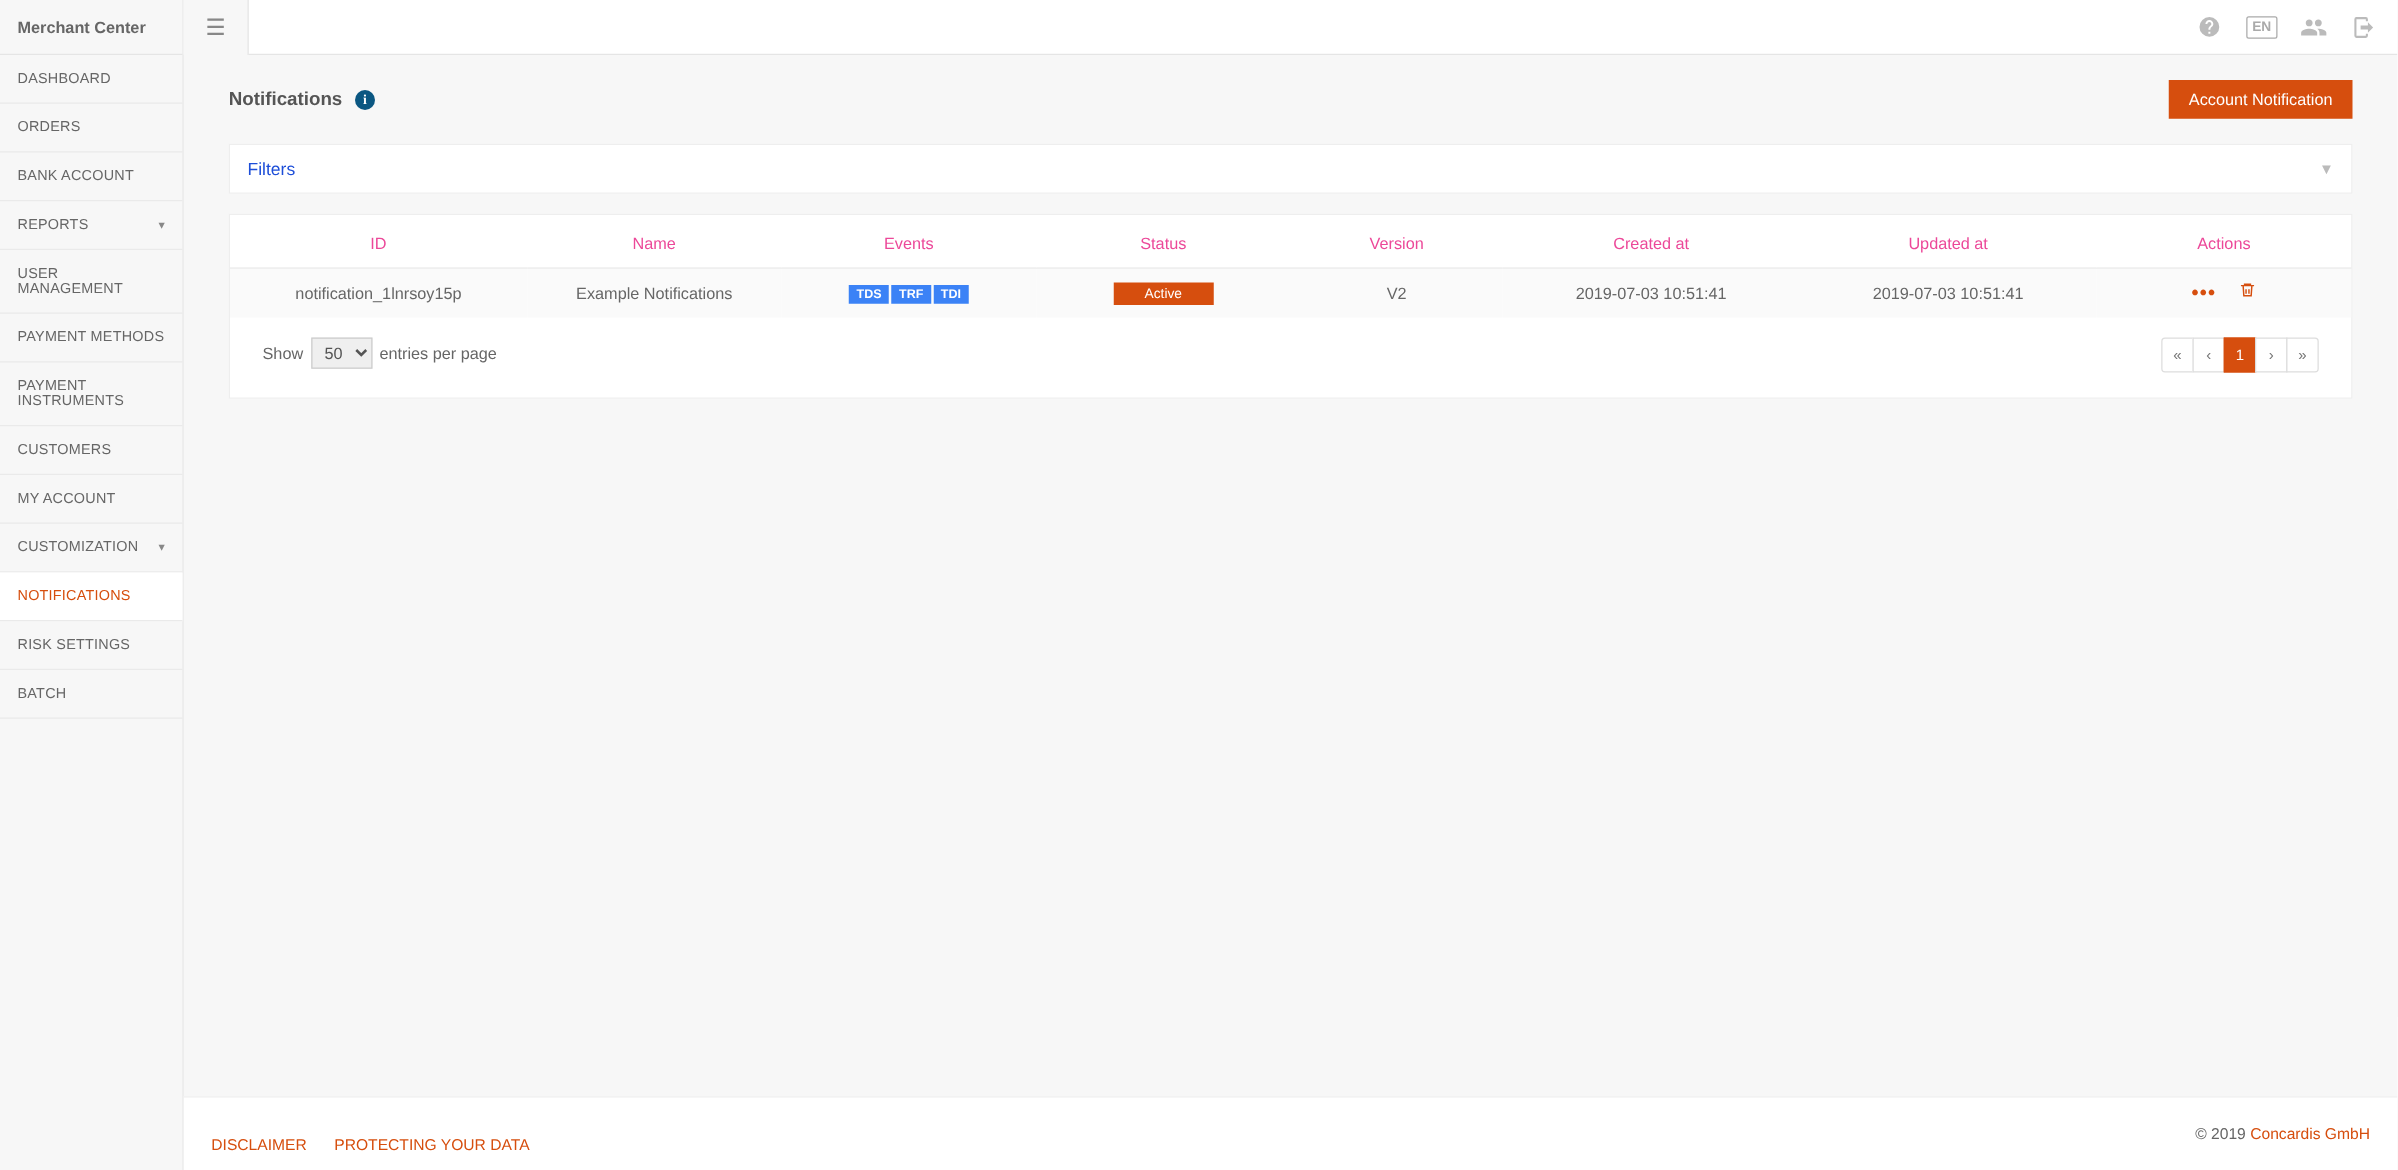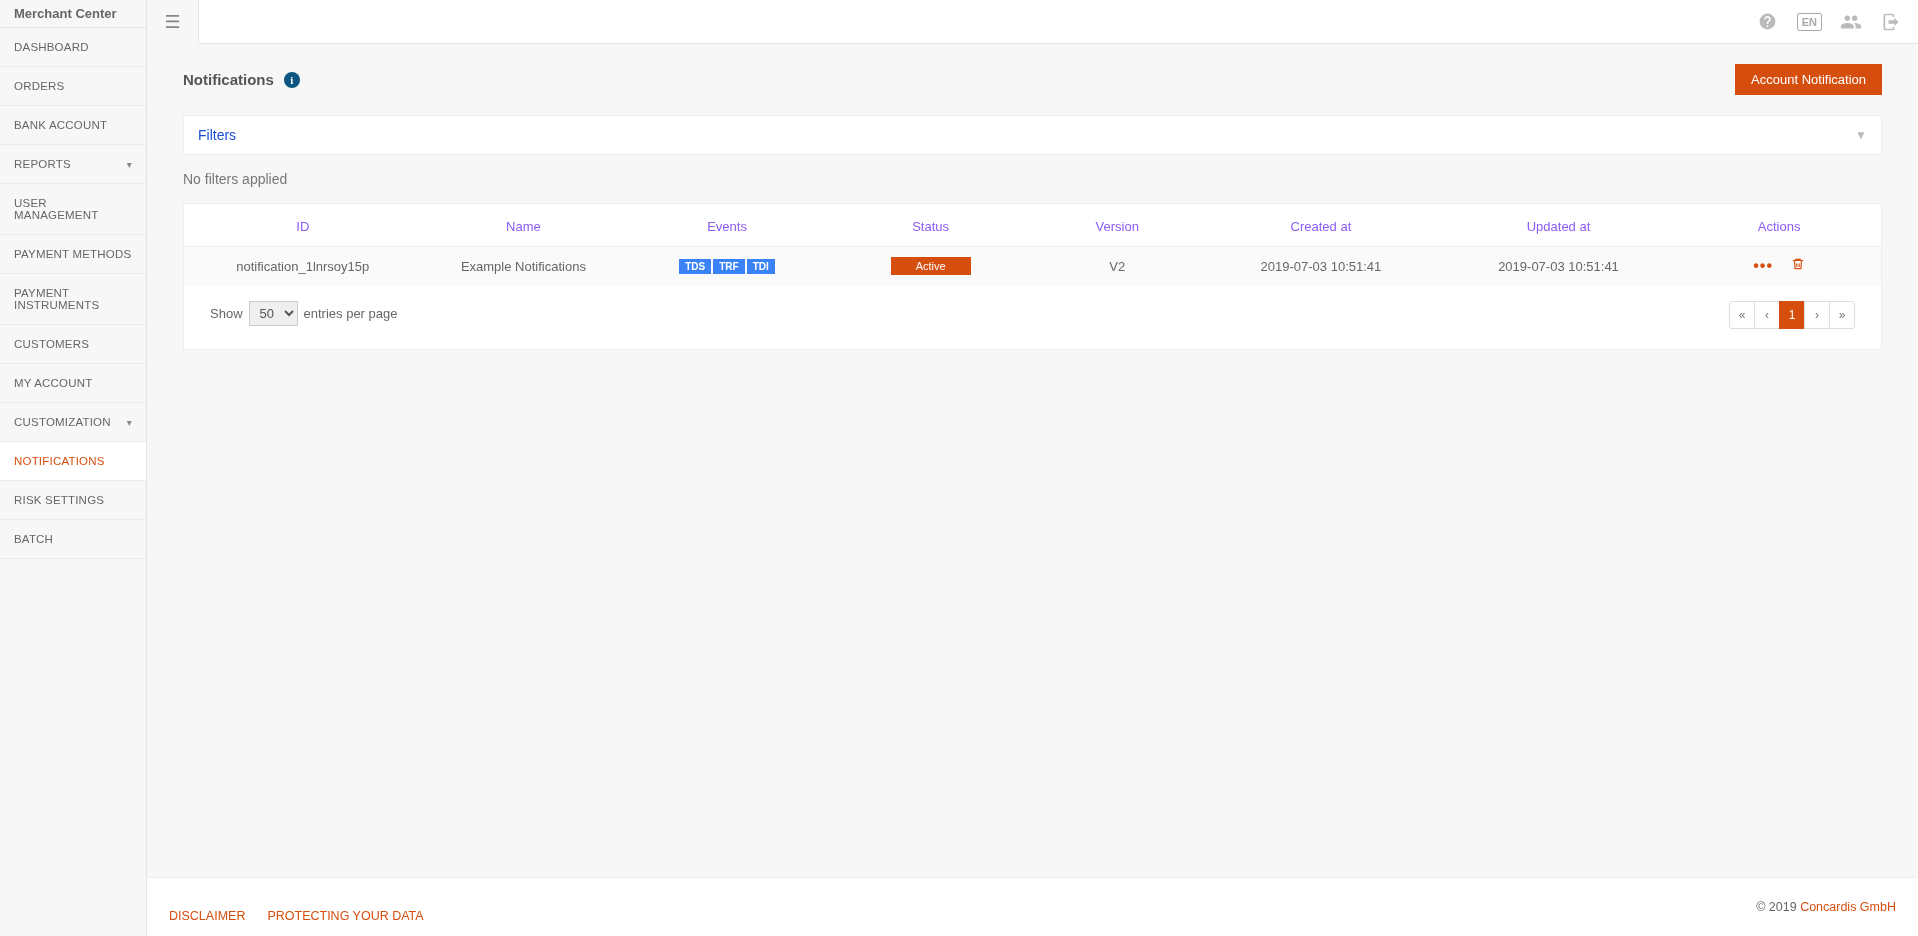--- a/index.html
+++ b/index.html
@@ -23,7 +23,7 @@
       flex-direction: column;
     }
     .sidebar-header {
-      height: 28px;
+      height: 44px;
       display: flex;
       align-items: center;
       padding: 0 14px;

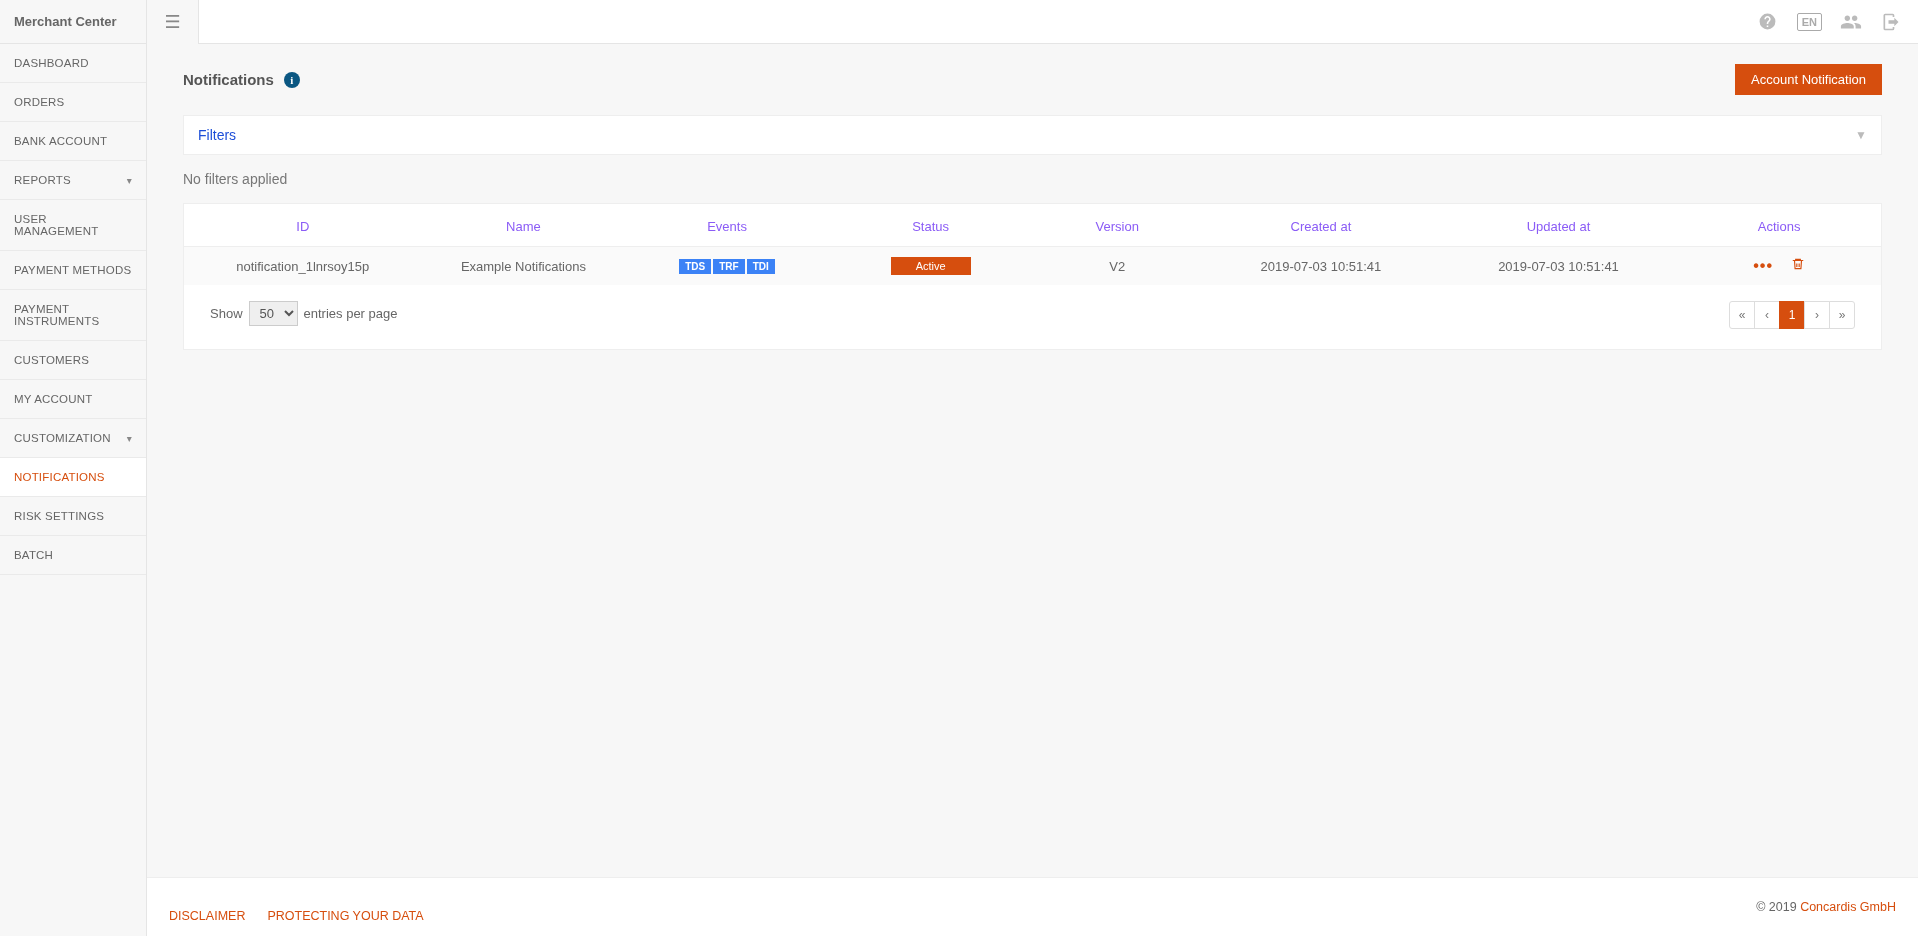--- a/index.html
+++ b/index.html
@@ -302,7 +302,6 @@
         <span class="filters-chevron">▼</span>
       </div>
 
-      <div class="no-filters">No filters applied</div>
 
       <div class="table-card">
         <table>

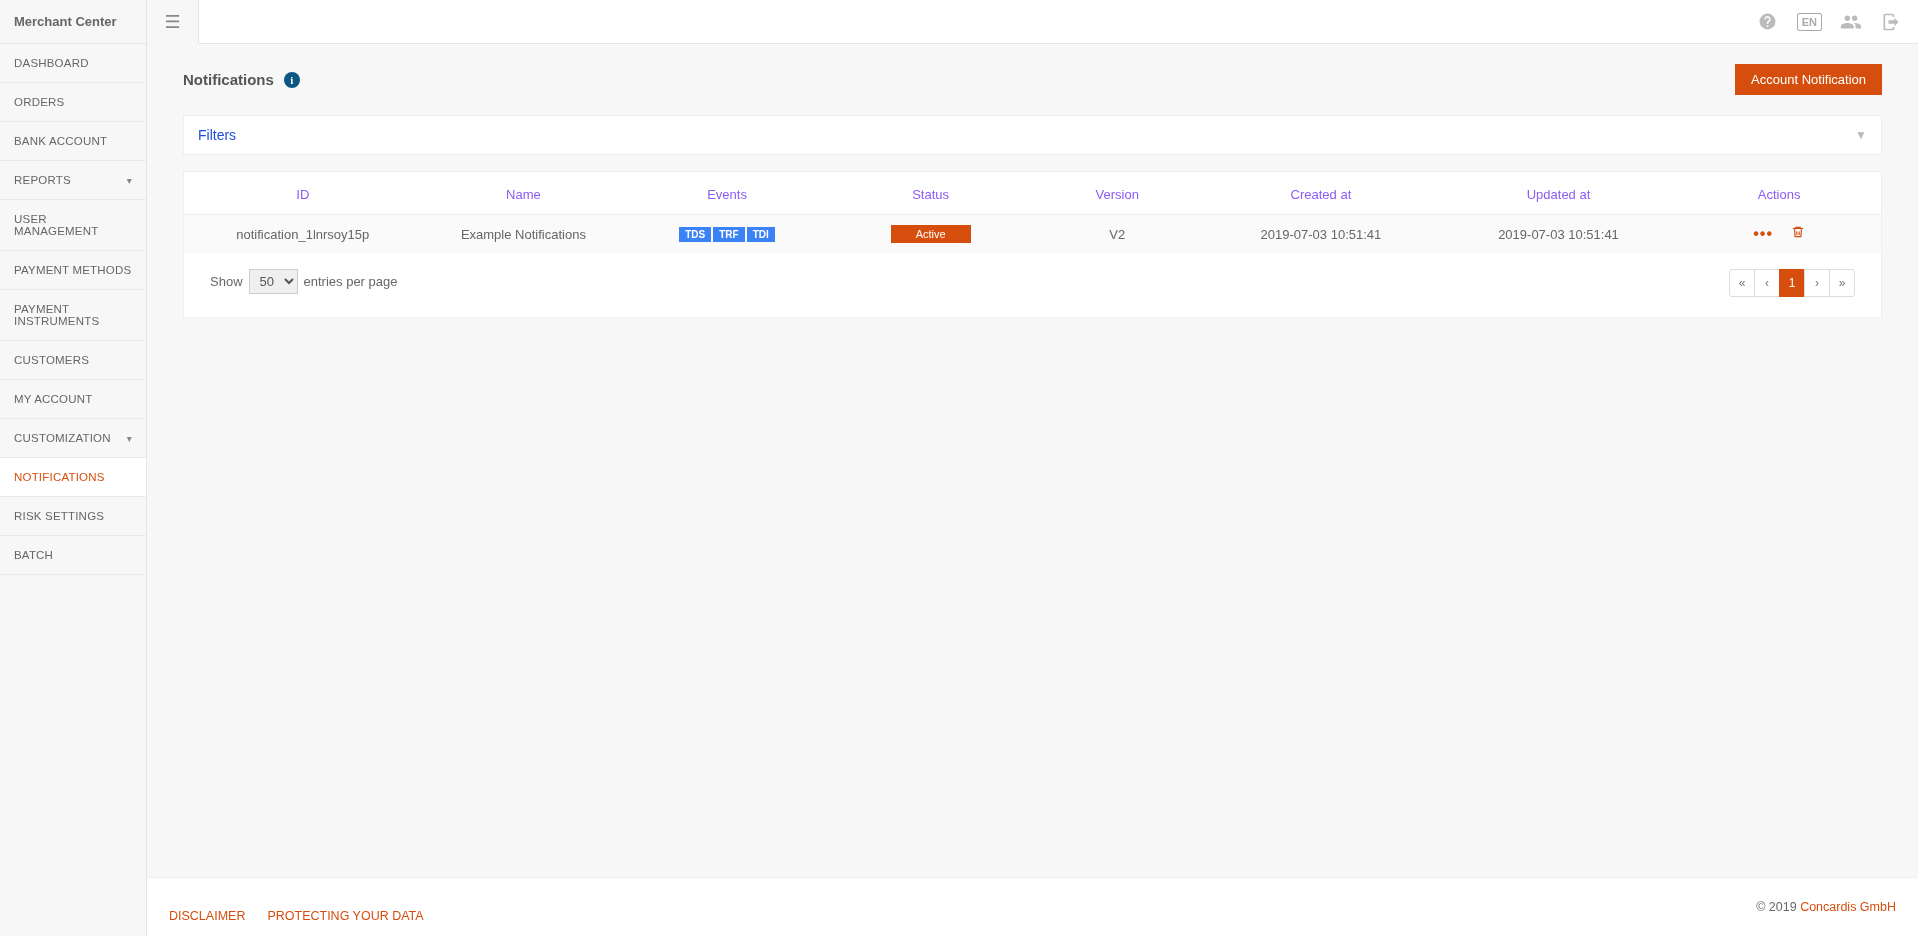--- a/index.html
+++ b/index.html
@@ -146,7 +146,7 @@
     thead th {
       text-align: center;
       font-weight: 500;
-      color: #8b5cf6;
+      color: #ec4899;
       font-size: 13px;
       padding: 15px 8px 12px 8px;
       border-bottom: 1px solid #eee;

